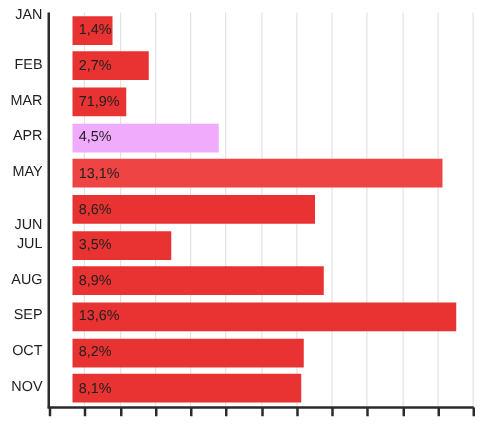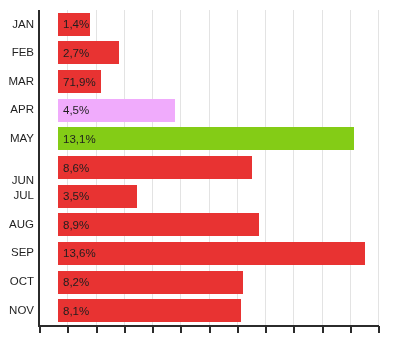--- a/index.html
+++ b/index.html
@@ -175,7 +175,7 @@
       </div>
     </div>
   <div id="labels-layer">
-      <div class="cat-label" style="top: 19px;">JAN</div>
+      <div class="cat-label" style="top: 7px;">JAN</div>
       <div class="cat-label" style="top: 46.9545px;">FEB</div>
       <div class="cat-label" style="top: 75.5909px;">MAR</div>
       <div class="cat-label" style="top: 104.227px;">APR</div>

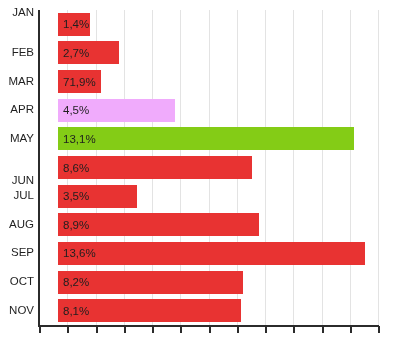--- a/index.html
+++ b/index.html
@@ -139,7 +139,7 @@
         </div>
       </div>
       <div class="row" style="top: 127.364px; height: 23px;">
-        <div class="bar" style="left: 39px; width: 296.06px; background: #84cc16;">
+        <div class="bar" style="left: 39px; width: 296.06px; background: #ef4444;">
           <span class="bar-value">13,1%</span>
         </div>
       </div>

